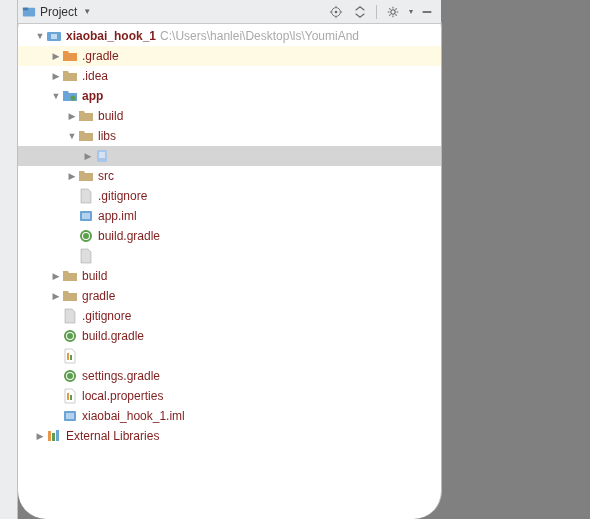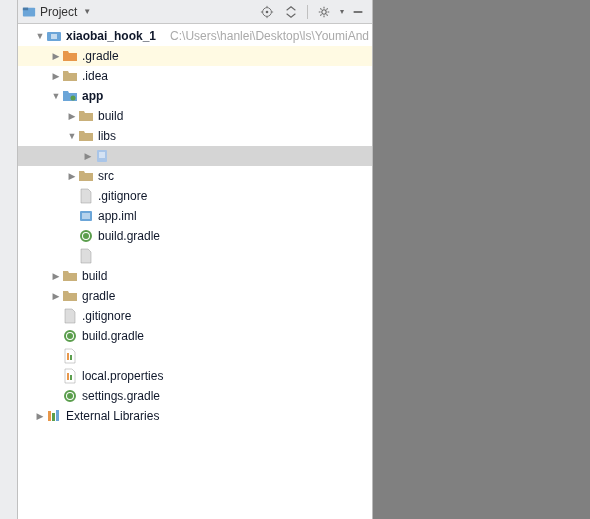--- a/index.html
+++ b/index.html
@@ -5,7 +5,7 @@
 * { margin: 0; padding: 0; box-sizing: border-box; font-family: "Segoe UI", Arial, sans-serif; font-size: 12px; }
 body { width: 590px; height: 519px; display: flex; background: #808080; }
 .left-gutter { width: 18px; height: 100%; background: #ecedef; border-right: 1px solid #c0c0c0; }
-.panel { width: 355px; height: 100%; background: #fff; display: flex; flex-direction: column; border-right: 1px solid #bbb; }
+.panel { width: 424px; height: 100%; background: #fff; display: flex; flex-direction: column; border-right: 1px solid #bbb; border-radius: 28px; }
 .header { height: 24px; background: #ecedef; border-bottom: 1px solid #c8c8c8; display: flex; align-items: center; padding: 0 4px; gap: 4px; }
 .header .proj-icon { width: 14px; height: 14px; }
 .header .title { color: #333; }

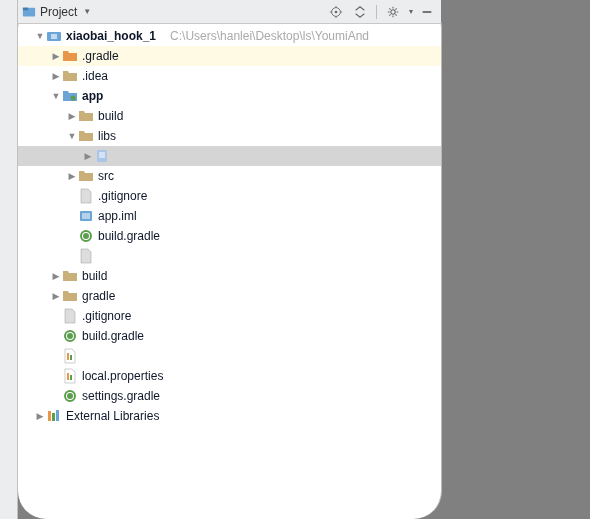--- a/index.html
+++ b/index.html
@@ -21,7 +21,7 @@
 .indent { display: inline-block; width: 16px; flex-shrink: 0; }
 .chevron { width: 12px; flex-shrink: 0; display: inline-flex; justify-content: center; color: #888; font-size: 9px; }
 .icon { width: 16px; height: 16px; flex-shrink: 0; display: inline-flex; align-items: center; justify-content: center; margin-right: 4px; }
-.label { color: #0f172a; }
+.label { color: #7f1d1d; }
 .label.bold { font-weight: bold; }
 .label.path { color: #aaa; margin-left: 14px; }
 .folder-svg { fill: #c9b07a; }

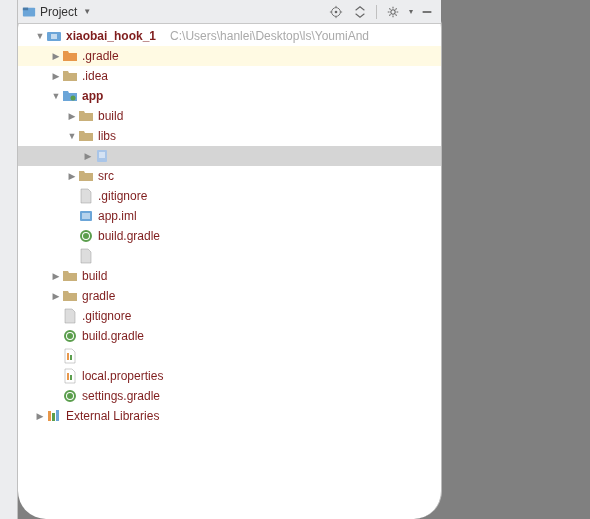--- a/index.html
+++ b/index.html
@@ -23,7 +23,7 @@
 .icon { width: 16px; height: 16px; flex-shrink: 0; display: inline-flex; align-items: center; justify-content: center; margin-right: 4px; }
 .label { color: #7f1d1d; }
 .label.bold { font-weight: bold; }
-.label.path { color: #aaa; margin-left: 14px; }
+.label.path { color: #aaa; margin-left: 4px; }
 .folder-svg { fill: #c9b07a; }
 .folder-orange { fill: #e8974a; }
 .folder-blue { fill: #6ba5d8; }

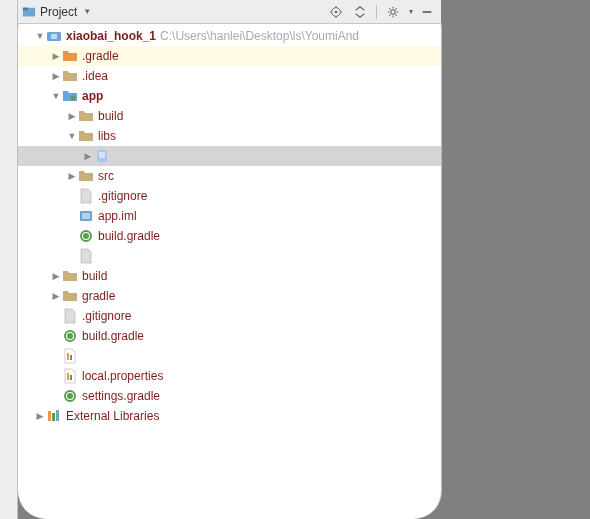--- a/index.html
+++ b/index.html
@@ -306,6 +306,19 @@
       <span class="indent"></span>
         <span class="indent"></span>
         <span class="chevron"></span>
+      <span class="icon dot-green">
+          <svg viewBox="0 0 16 16">
+            <circle cx="8" cy="8" r="5"></circle>
+            <circle class="inner" cx="8" cy="8" r="2"></circle>
+          </svg>
+        </span>
+      <span class="label">settings.gradle</span>
+    </div>
+
+    <div class="row">
+      <span class="indent"></span>
+        <span class="indent"></span>
+        <span class="chevron"></span>
       <span class="icon">
           <svg viewBox="0 0 16 16">
             <path d="M3 1h7l3 3v11H3z" fill="#fff" stroke="#999" stroke-width="0.5"></path>
@@ -316,19 +329,6 @@
       <span class="label">local.properties</span>
     </div>
 
-    <div class="row">
-      <span class="indent"></span>
-        <span class="indent"></span>
-        <span class="chevron"></span>
-      <span class="icon dot-green">
-          <svg viewBox="0 0 16 16">
-            <circle cx="8" cy="8" r="5"></circle>
-            <circle class="inner" cx="8" cy="8" r="2"></circle>
-          </svg>
-        </span>
-      <span class="label">settings.gradle</span>
-    </div>
-
 
     <div class="row">
       <span class="indent"></span>

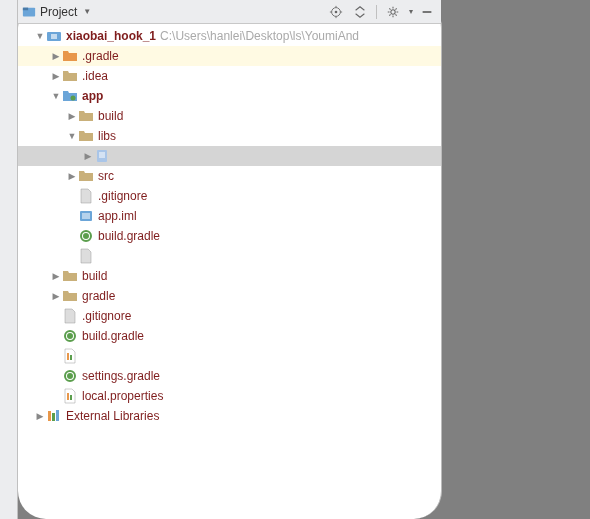--- a/index.html
+++ b/index.html
@@ -329,6 +329,18 @@
       <span class="label">local.properties</span>
     </div>
 
+    <div class="row">
+      <span class="indent"></span>
+        <span class="indent"></span>
+        <span class="chevron"></span>
+      <span class="icon">
+          <svg viewBox="0 0 16 16">
+            <rect x="2" y="3" width="12" height="10" fill="#6ba5d8" rx="1"></rect>
+            <rect x="4" y="5" width="8" height="6" fill="#fff" opacity="0.5"></rect>
+          </svg>
+        </span>
+      <span class="label">xiaobai_hook_1.iml</span>
+    </div>
 
     <div class="row">
       <span class="indent"></span>

